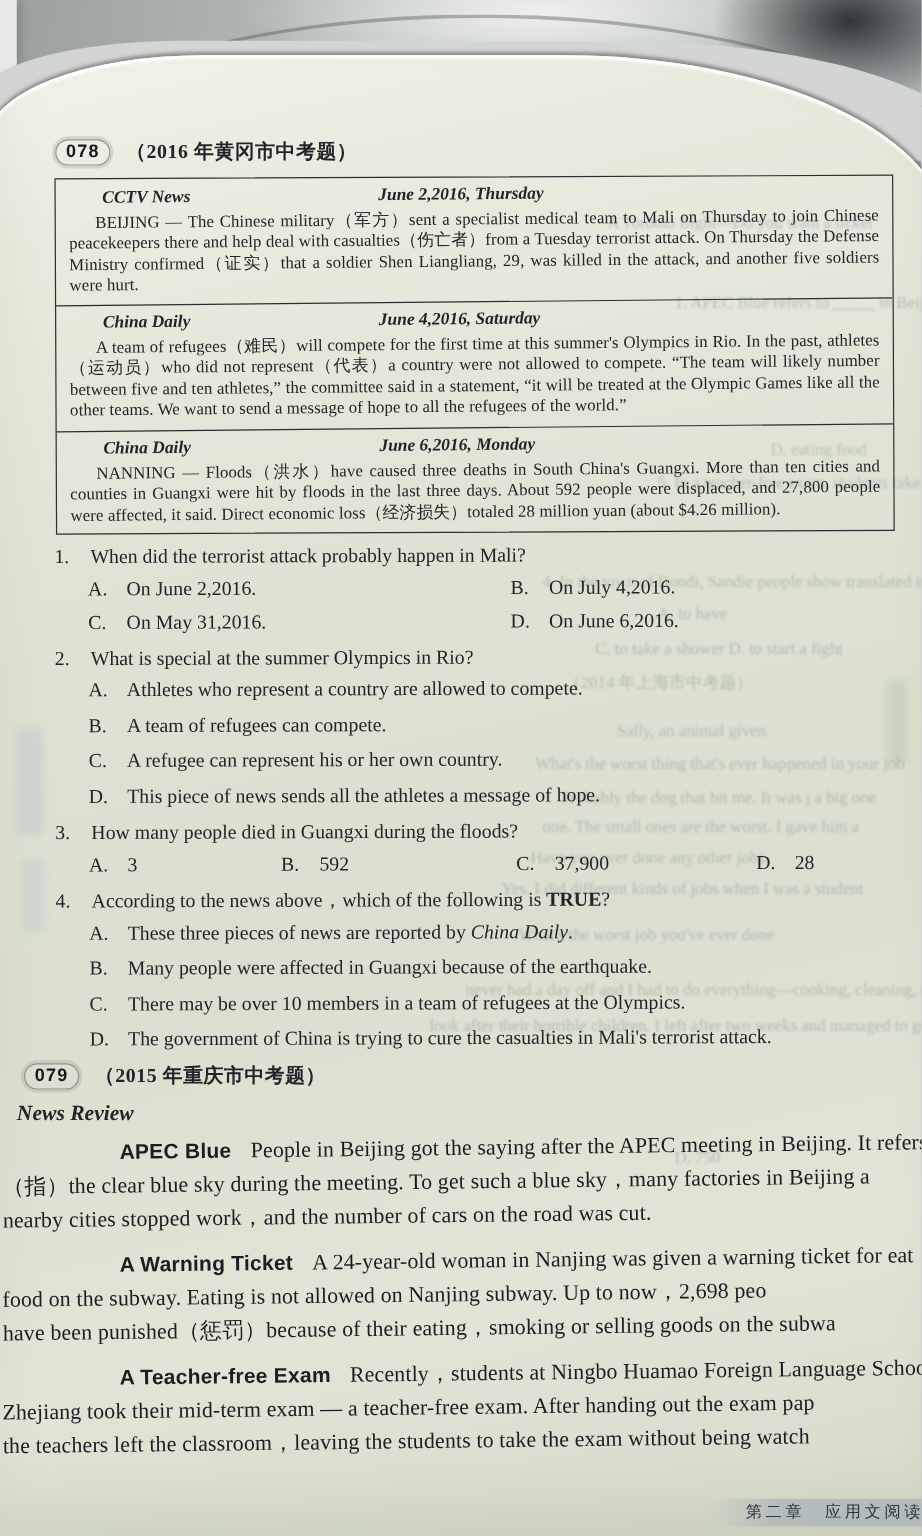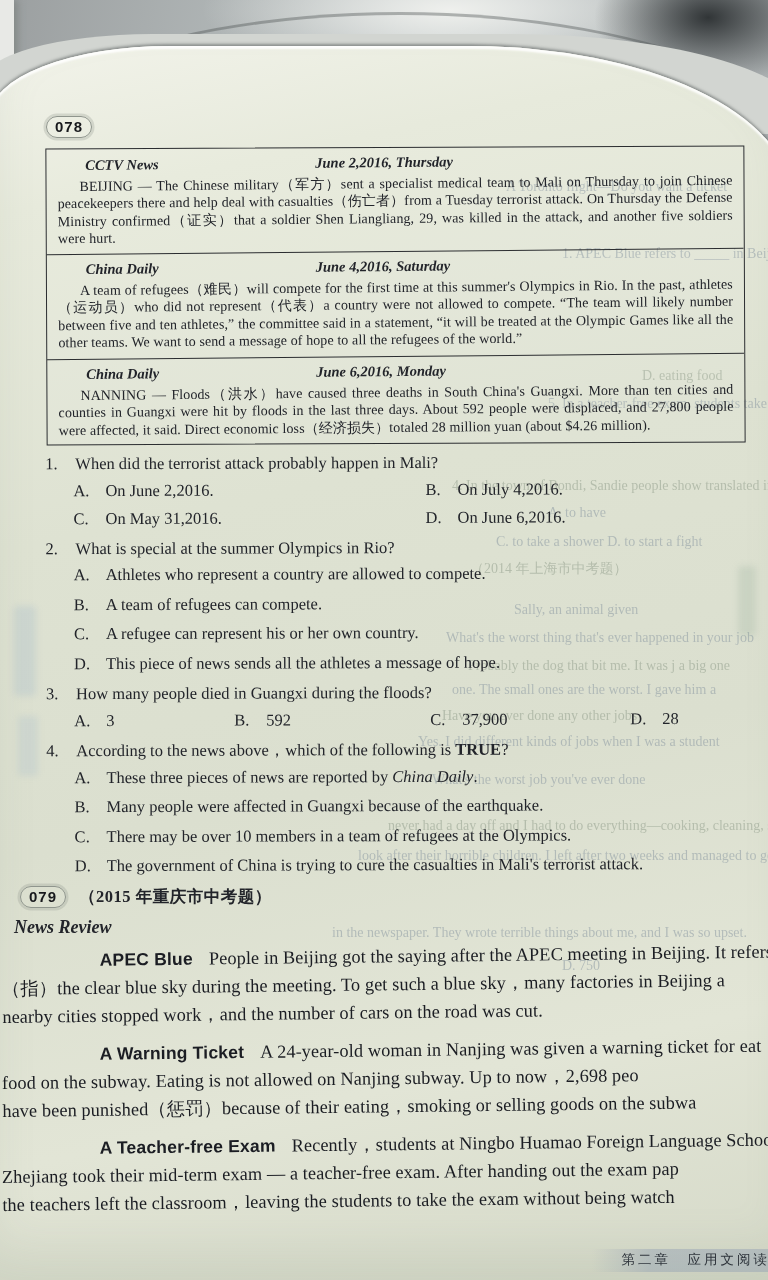--- a/index.html
+++ b/index.html
@@ -105,6 +105,7 @@
 
     <div class="ex-header">
       <span class="badge">078</span>
+      <span class="ex-title">（2016 年黄冈市中考题）</span>
     </div>
 
     <div class="newsbox">

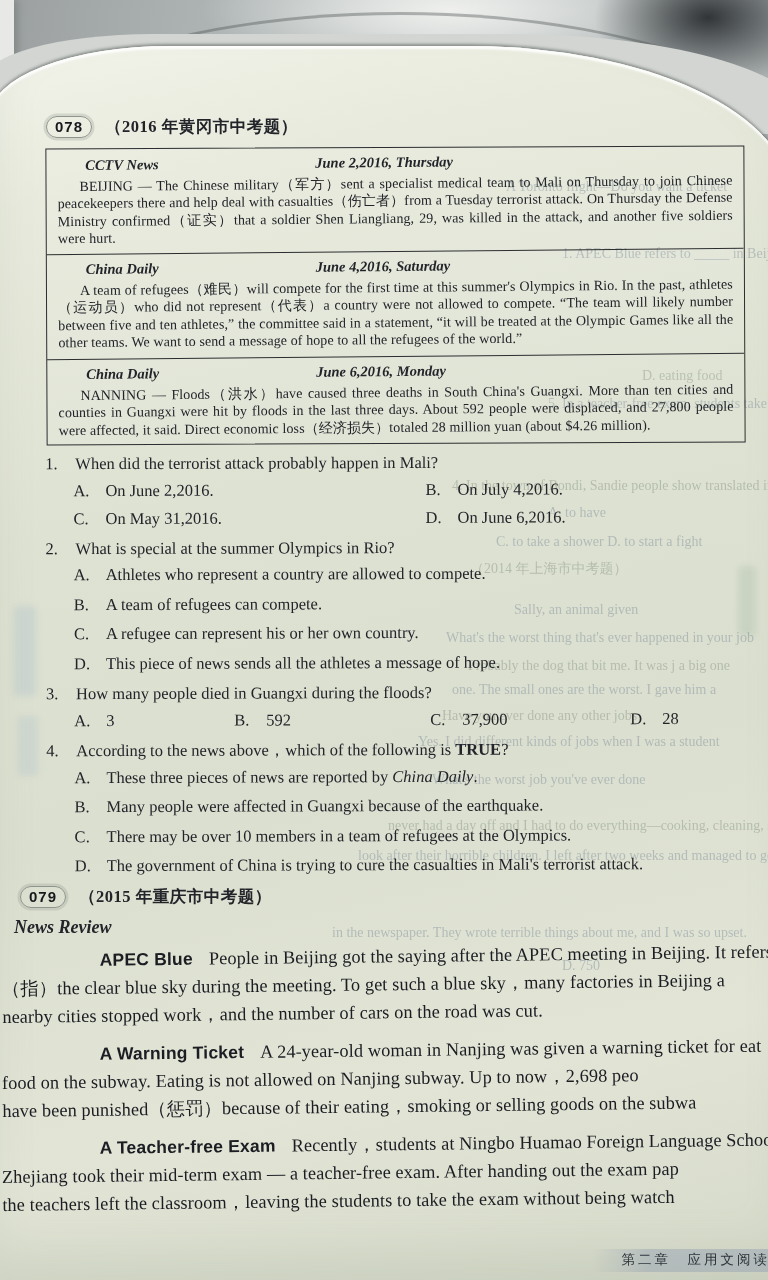--- a/index.html
+++ b/index.html
@@ -95,7 +95,6 @@
   <div class="bleed" style="left:442px;top:726px">What's the worst job you've ever done</div>
   <div class="bleed g" style="left:398px;top:772px">never had a day off and I had to do everything—cooking, cleaning, shopping</div>
   <div class="bleed" style="left:368px;top:802px">look after their horrible children. I left after two weeks and managed to get a job as a</div>
-  <div class="bleed" style="left:342px;top:879px">in the newspaper. They wrote terrible things about me, and I was so upset.</div>
   <div class="bleed" style="left:572px;top:912px">D. 750</div>
   <div class="smudge" style="left:24px;top:560px;width:22px;height:90px;background:rgba(130,160,200,.18)"></div>
   <div class="smudge" style="left:28px;top:670px;width:20px;height:60px;background:rgba(130,160,200,.15)"></div>

